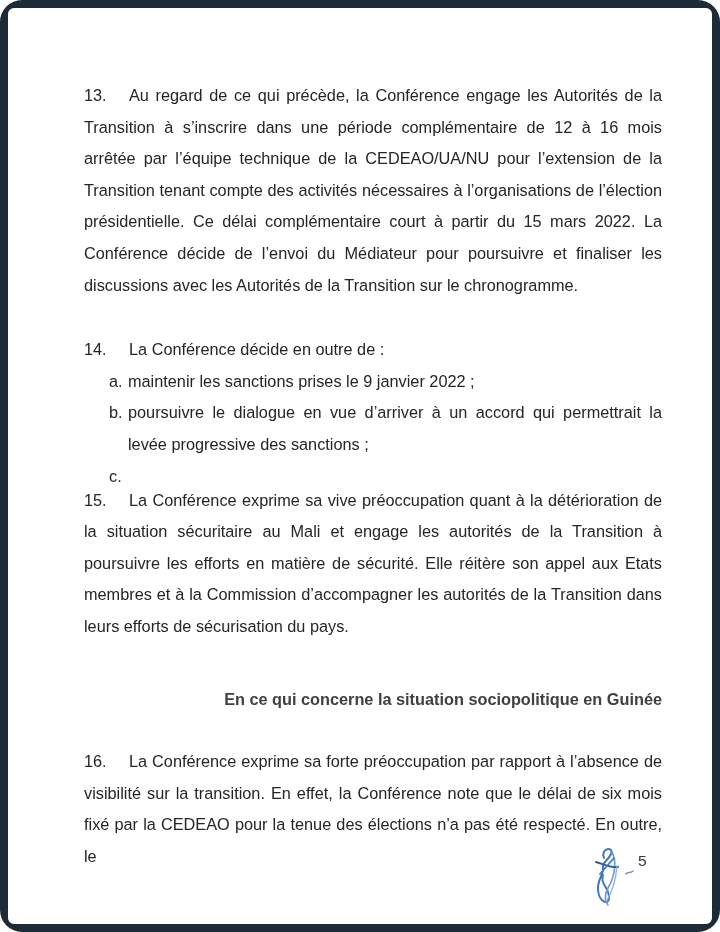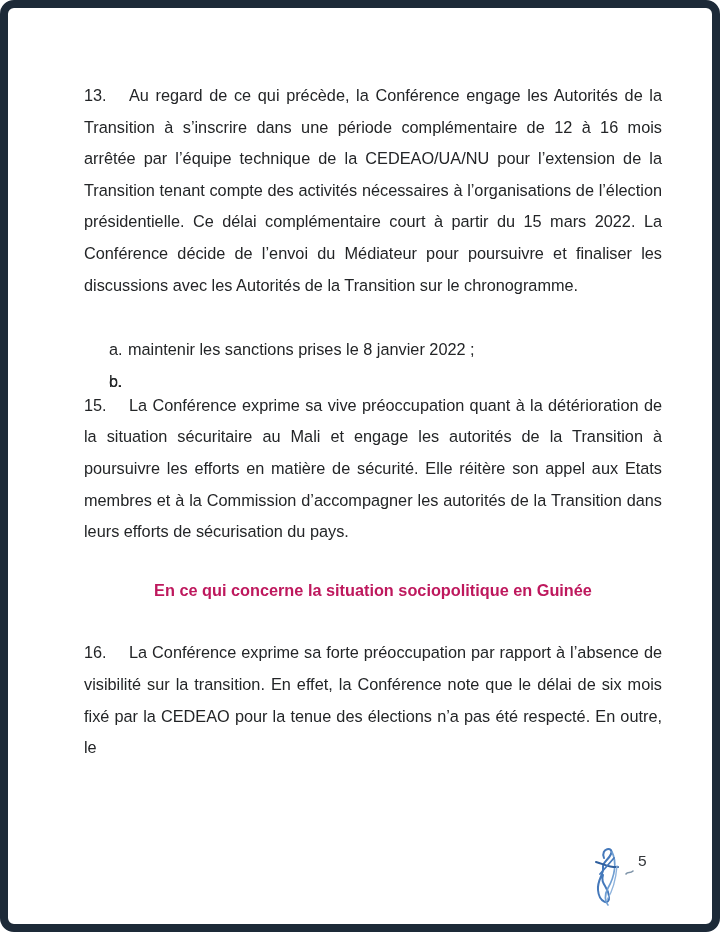--- a/index.html
+++ b/index.html
@@ -14,6 +14,7 @@
     background: #ffffff;
     overflow: hidden;
     font-family: "Liberation Sans", "DejaVu Sans", sans-serif;
+    border-radius: 22px;
   }
   .photo-frame {
     position: absolute;

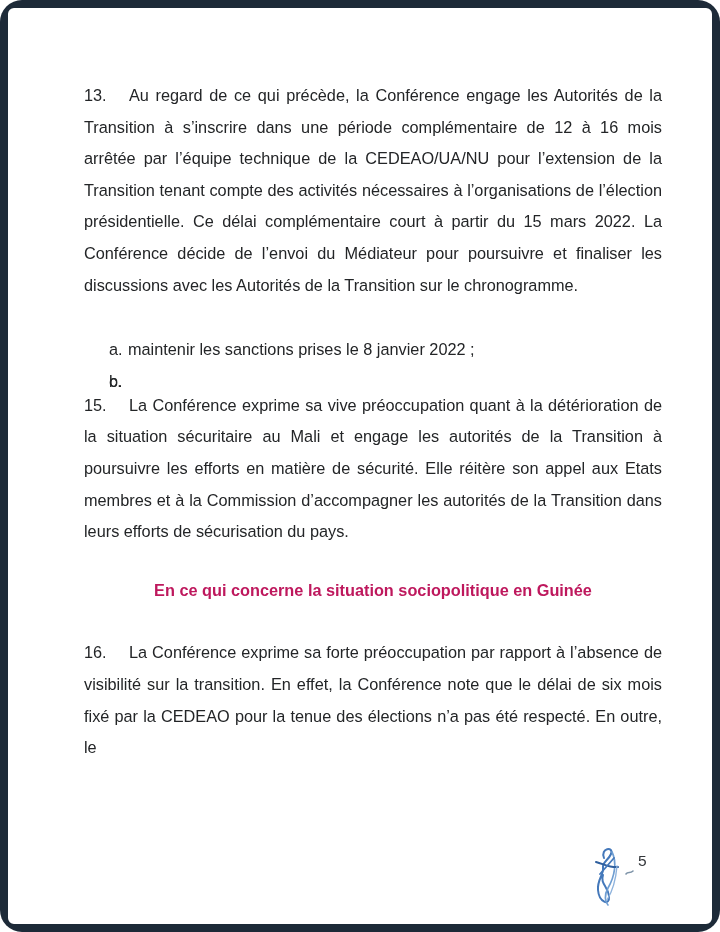--- a/index.html
+++ b/index.html
@@ -89,6 +89,7 @@
 
     <p class="para"><span class="pnum">13.</span><span>Au regard de ce qui précède, la Conférence engage les Autorités de la Transition à s’inscrire dans une période complémentaire de 12 à 16 mois arrêtée par l’équipe technique de la CEDEAO/UA/NU pour l’extension de la Transition tenant compte des activités nécessaires à l’organisations de l’élection présidentielle. Ce délai complémentaire court à partir du 15 mars 2022. La Conférence décide de l’envoi du Médiateur pour poursuivre et finaliser les discussions avec les Autorités de la Transition sur le chronogramme.</span></p>
 
+    <p class="para para-head"><span class="pnum">14.</span><span>La Conférence décide en outre de :</span></p>
 
     <ul class="decision-list">
       <li><span class="marker">a.</span><span>maintenir les sanctions prises le 8 janvier 2022 ;</span></li>

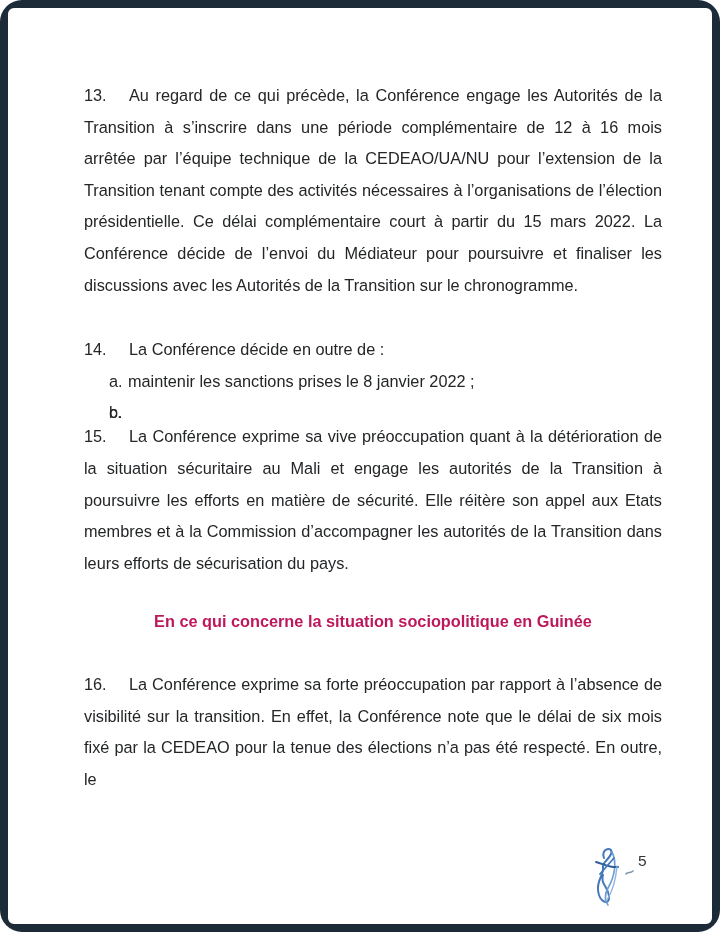--- a/index.html
+++ b/index.html
@@ -92,7 +92,7 @@
     <p class="para para-head"><span class="pnum">14.</span><span>La Conférence décide en outre de :</span></p>
 
     <ul class="decision-list">
-      <li><span class="marker">a.</span><span>maintenir les sanctions prises le 8 janvier 2022 ;</span></li>
+      <li><span class="marker">a.</span><span>maintenir les sanctions prises le 9 janvier 2022 ;</span></li>
       <li><span class="marker">b.</span></li>
       <li><span class="marker">c.</span></li>
     </ul>

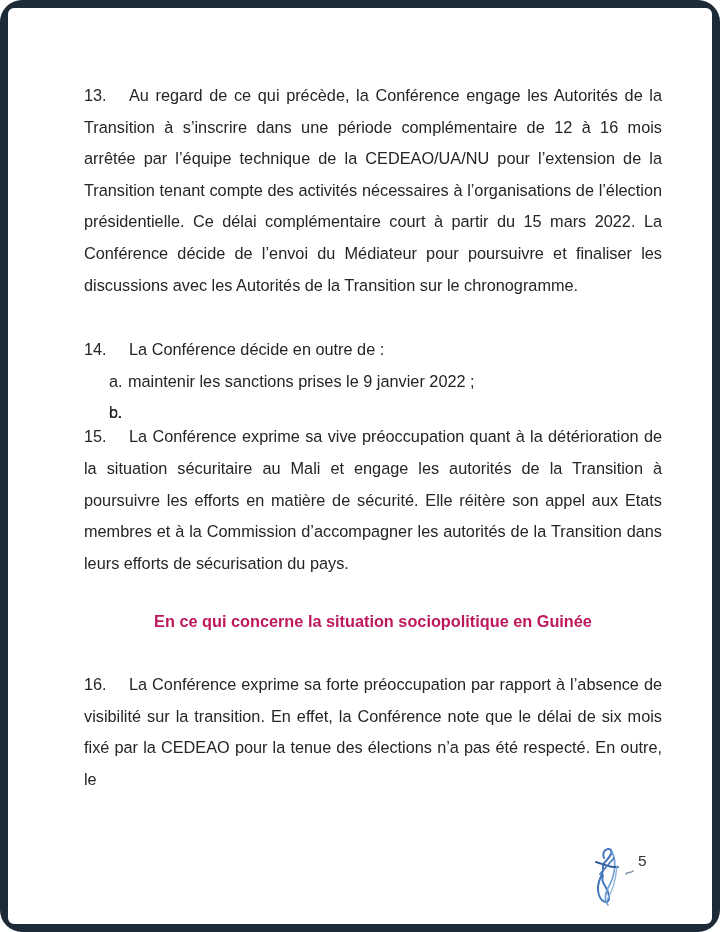--- a/index.html
+++ b/index.html
@@ -93,7 +93,7 @@
 
     <ul class="decision-list">
       <li><span class="marker">a.</span><span>maintenir les sanctions prises le 9 janvier 2022 ;</span></li>
-      <li><span class="marker">b.</span></li>
+      <li><span class="marker">b.</span><span>poursuivre le dialogue en vue d’arriver à un accord qui permettrait la levée progressive des sanctions ;</span></li>
       <li><span class="marker">c.</span></li>
     </ul>
 

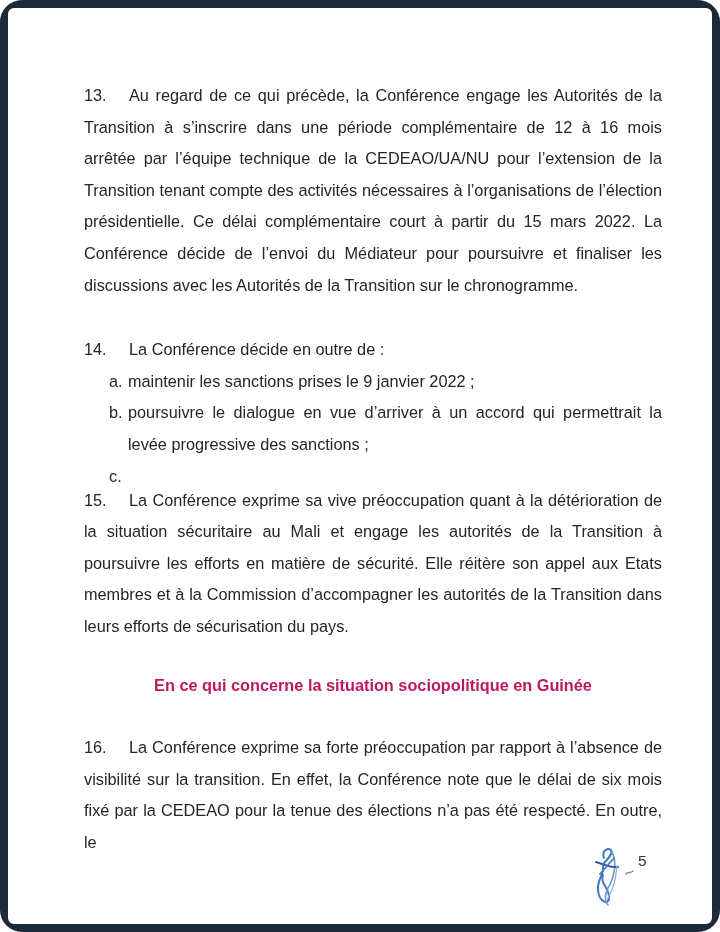--- a/index.html
+++ b/index.html
@@ -63,7 +63,7 @@
     margin: 0 0 31px 0;
     text-align: center;
   }
-  .p15 { margin-bottom: 27px; }
+  .p15 { margin-bottom: 41px; }
   .p16 { margin-bottom: 16px; }
   .signature {
     position: absolute;

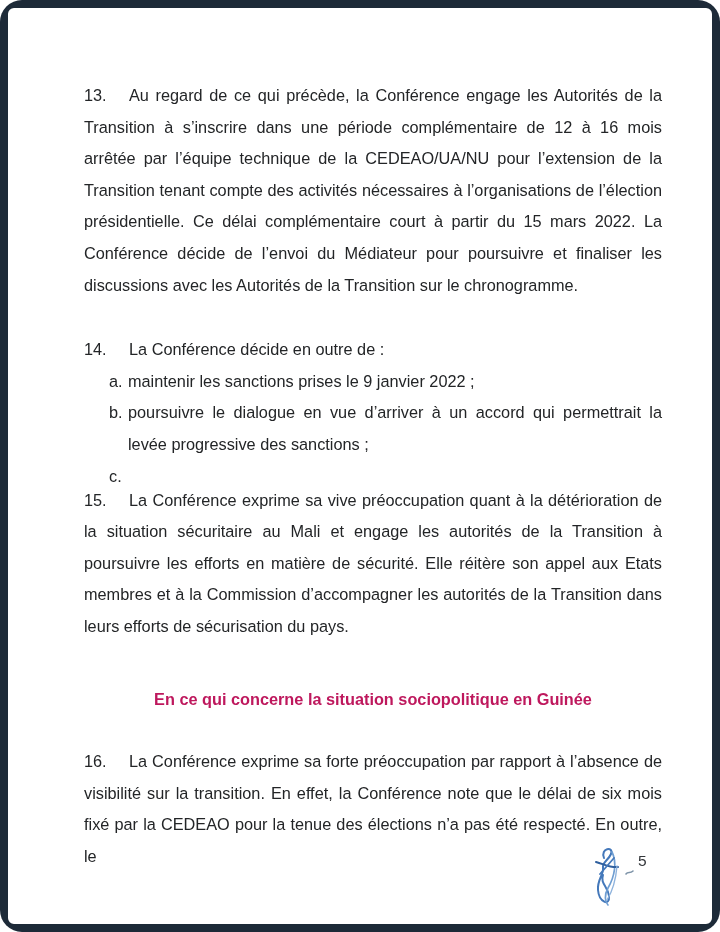--- a/index.html
+++ b/index.html
@@ -59,9 +59,9 @@
   }
   .section-heading {
     font-weight: bold;
-    color: #be185d;
+    color: #404040;
     margin: 0 0 31px 0;
-    text-align: center;
+    text-align: right;
   }
   .p15 { margin-bottom: 41px; }
   .p16 { margin-bottom: 16px; }

